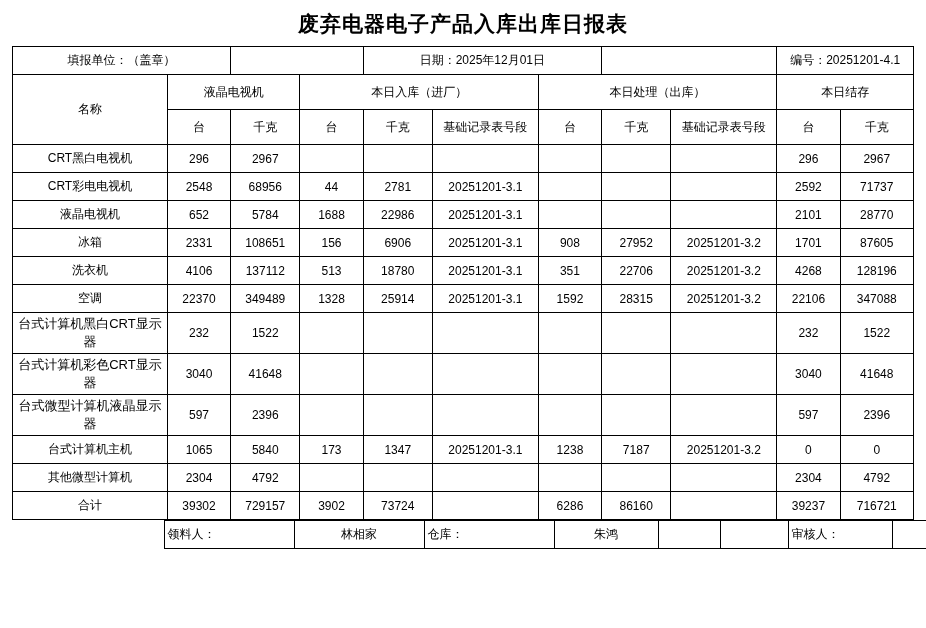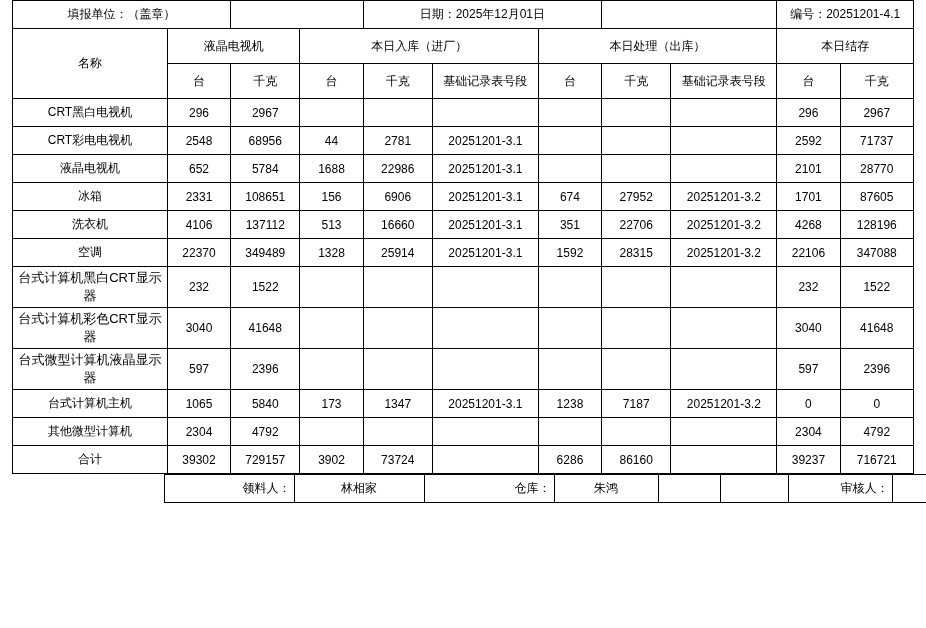--- a/index.html
+++ b/index.html
@@ -78,6 +78,7 @@
 
 <div class="page">
 
+  <div class="title">废弃电器电子产品入库出库日报表</div>
 
   <table class="report">
     <colgroup>

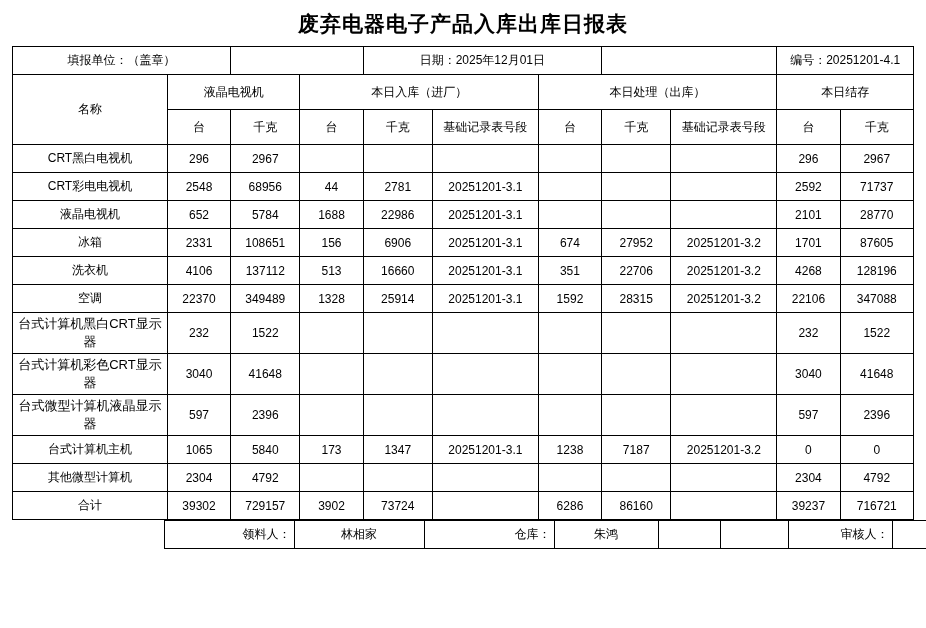--- a/index.html
+++ b/index.html
@@ -174,7 +174,7 @@
         <td>156</td>
         <td>6906</td>
         <td class="nowrap">20251201-3.1</td>
-        <td>674</td>
+        <td>908</td>
         <td>27952</td>
         <td class="nowrap">20251201-3.2</td>
         <td>1701</td>

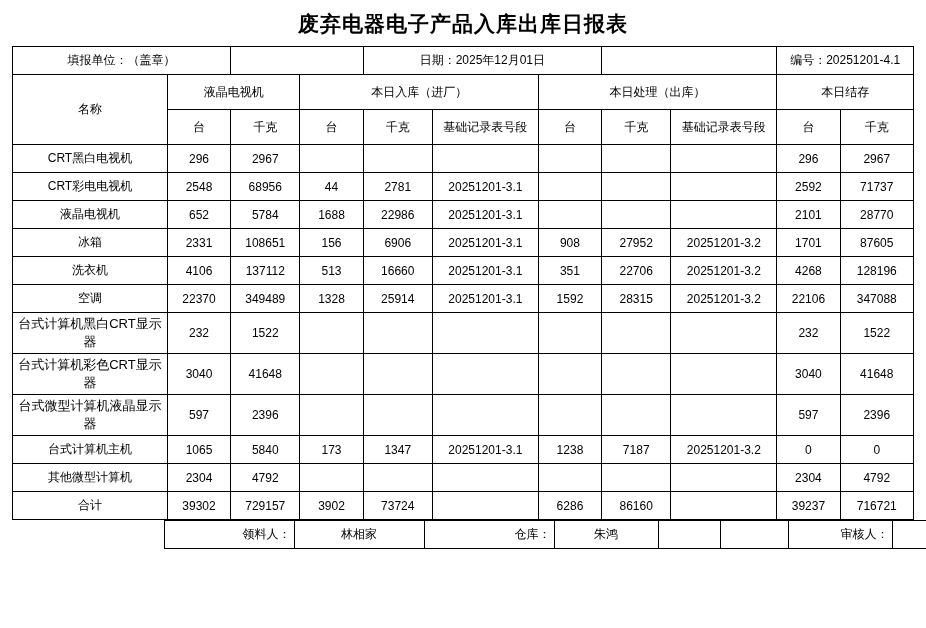--- a/index.html
+++ b/index.html
@@ -186,7 +186,7 @@
         <td>4106</td>
         <td>137112</td>
         <td>513</td>
-        <td>16660</td>
+        <td>18780</td>
         <td class="nowrap">20251201-3.1</td>
         <td>351</td>
         <td>22706</td>

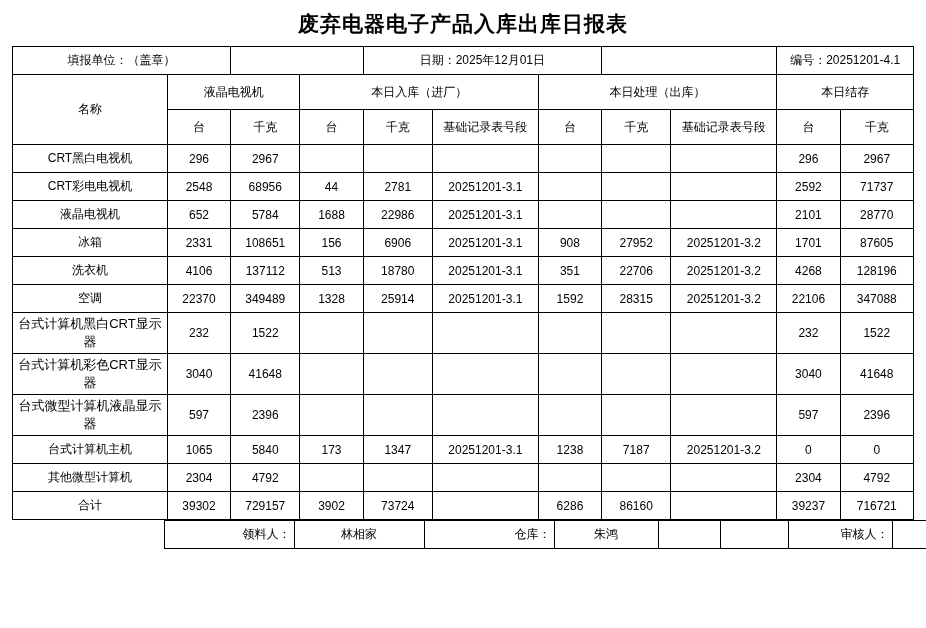--- a/index.html
+++ b/index.html
@@ -70,7 +70,7 @@
     height: 30px;
     font-size: 12px;
   }
-  .footer .lbl { text-align: right; }
+  .footer .lbl { text-align: left; }
   .nowrap { white-space: nowrap; }
 </style>
 </head>

